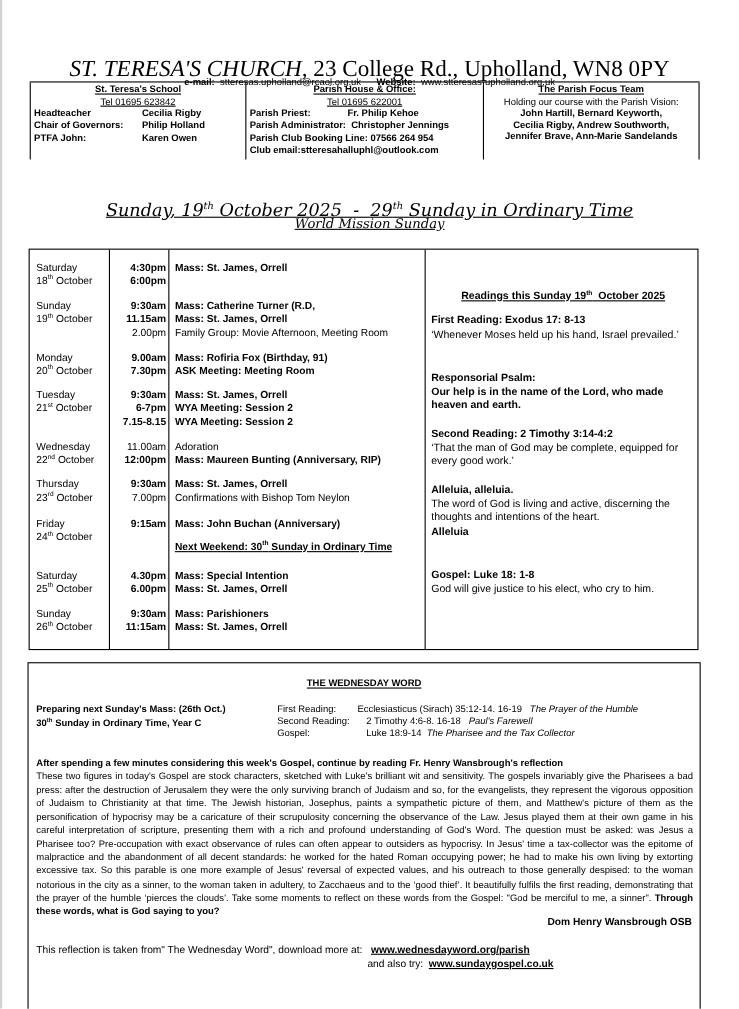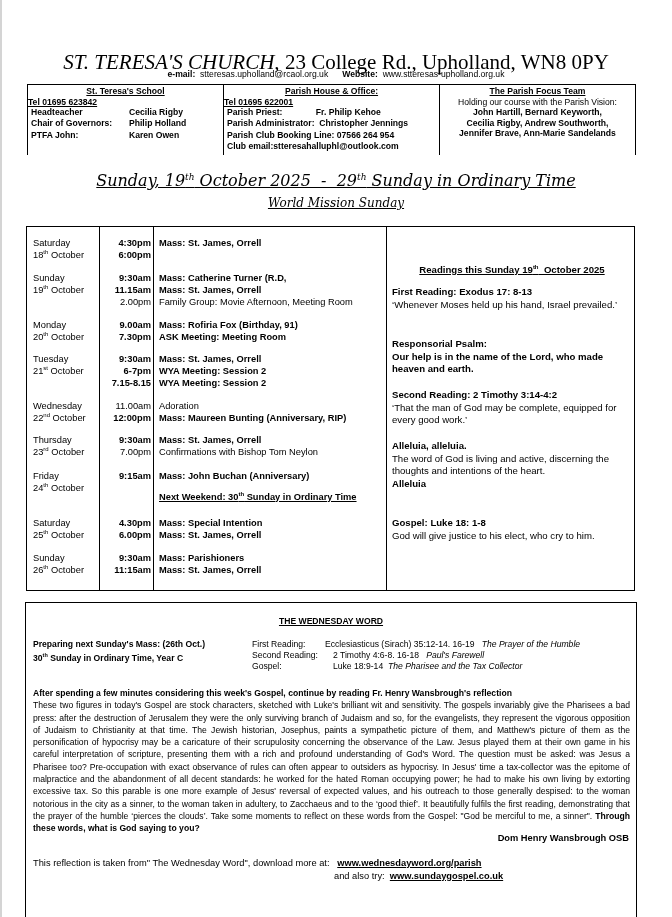--- a/index.html
+++ b/index.html
@@ -22,7 +22,7 @@
   .header-contact .gap { display: inline-block; width: 14px; }
 
   .info-table {
-    position: absolute; top: 84px; left: 27px; width: 609px; height: 70px;
+    position: absolute; top: 74px; left: 27px; width: 609px; height: 70px;
     border-top: 1.3px solid #000; display: flex;
   }
   .info-col { position: relative; height: 70px; border-left: 1px solid #000; font-size: 8.6px; box-sizing: border-box; }

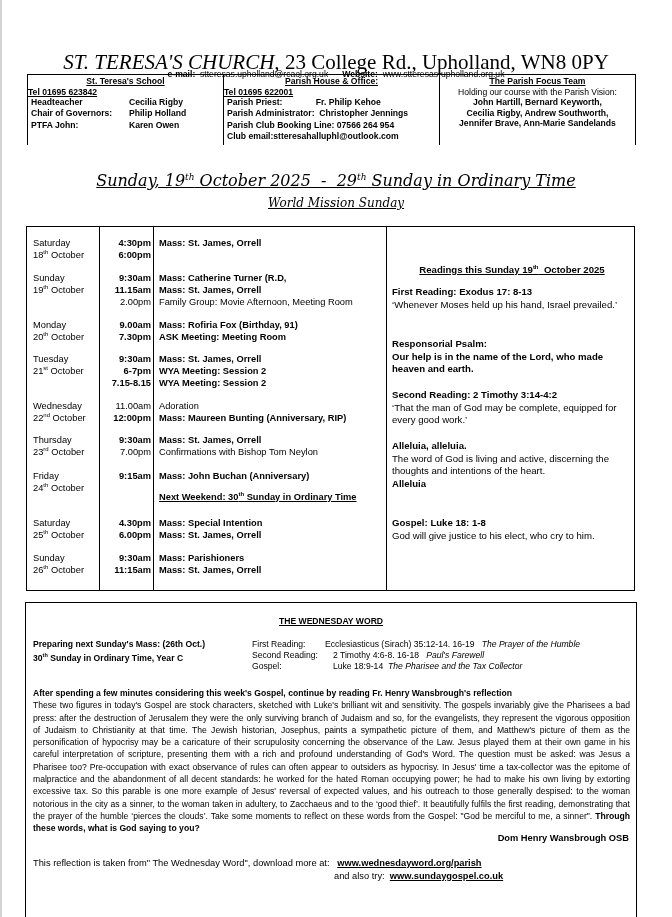--- a/index.html
+++ b/index.html
@@ -29,7 +29,7 @@
   .info-col:first-child { border-left: 1px solid #000; }
   .info-col:last-child { border-right: 1px solid #000; }
   .info-col .h { text-align: center; font-weight: bold; text-decoration: underline; margin-top: 1px; line-height: 10.5px; }
-  .info-col .tel { text-decoration: underline; line-height: 10.5px; font-weight: bold; }
+  .info-col .tel { text-align: center; text-decoration: underline; line-height: 10.5px; }
   .kv { display: flex; font-weight: bold; line-height: 10.5px; padding-left: 3px; white-space: nowrap; }
   .kv .k { width: 98px; }
   .col1 { width: 196px; }

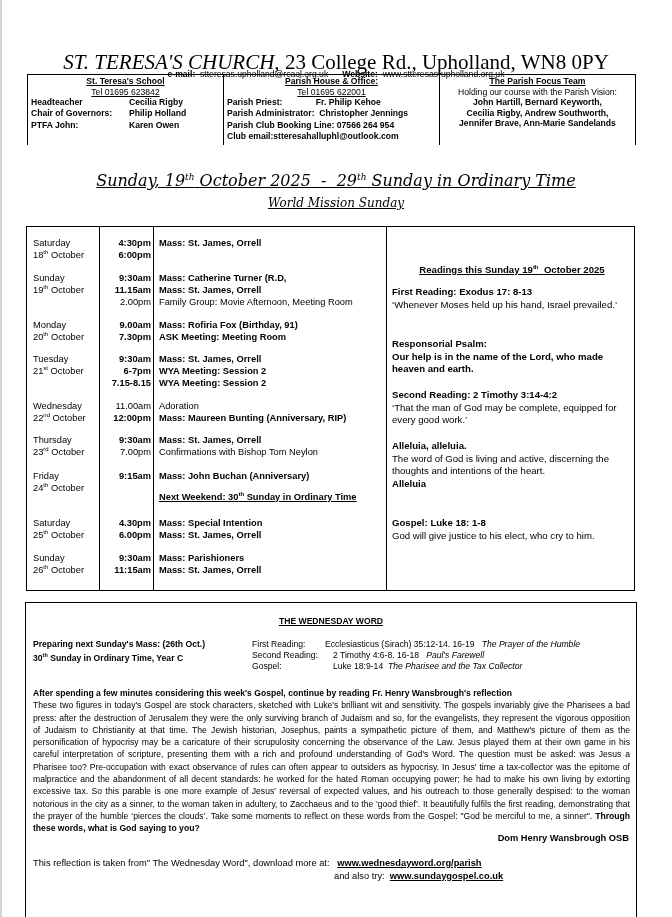--- a/index.html
+++ b/index.html
@@ -40,7 +40,7 @@
   .col3 .names { text-align: center; font-weight: bold; line-height: 10.5px; }
 
   .main-title {
-    position: absolute; top: 171px; left: 0; width: 672px; text-align: center;
+    position: absolute; top: 181px; left: 0; width: 672px; text-align: center;
     font-family: "DejaVu Serif", serif; font-style: italic; font-size: 16px; white-space: nowrap;
   }
   .main-title span.u { text-decoration: underline; }

